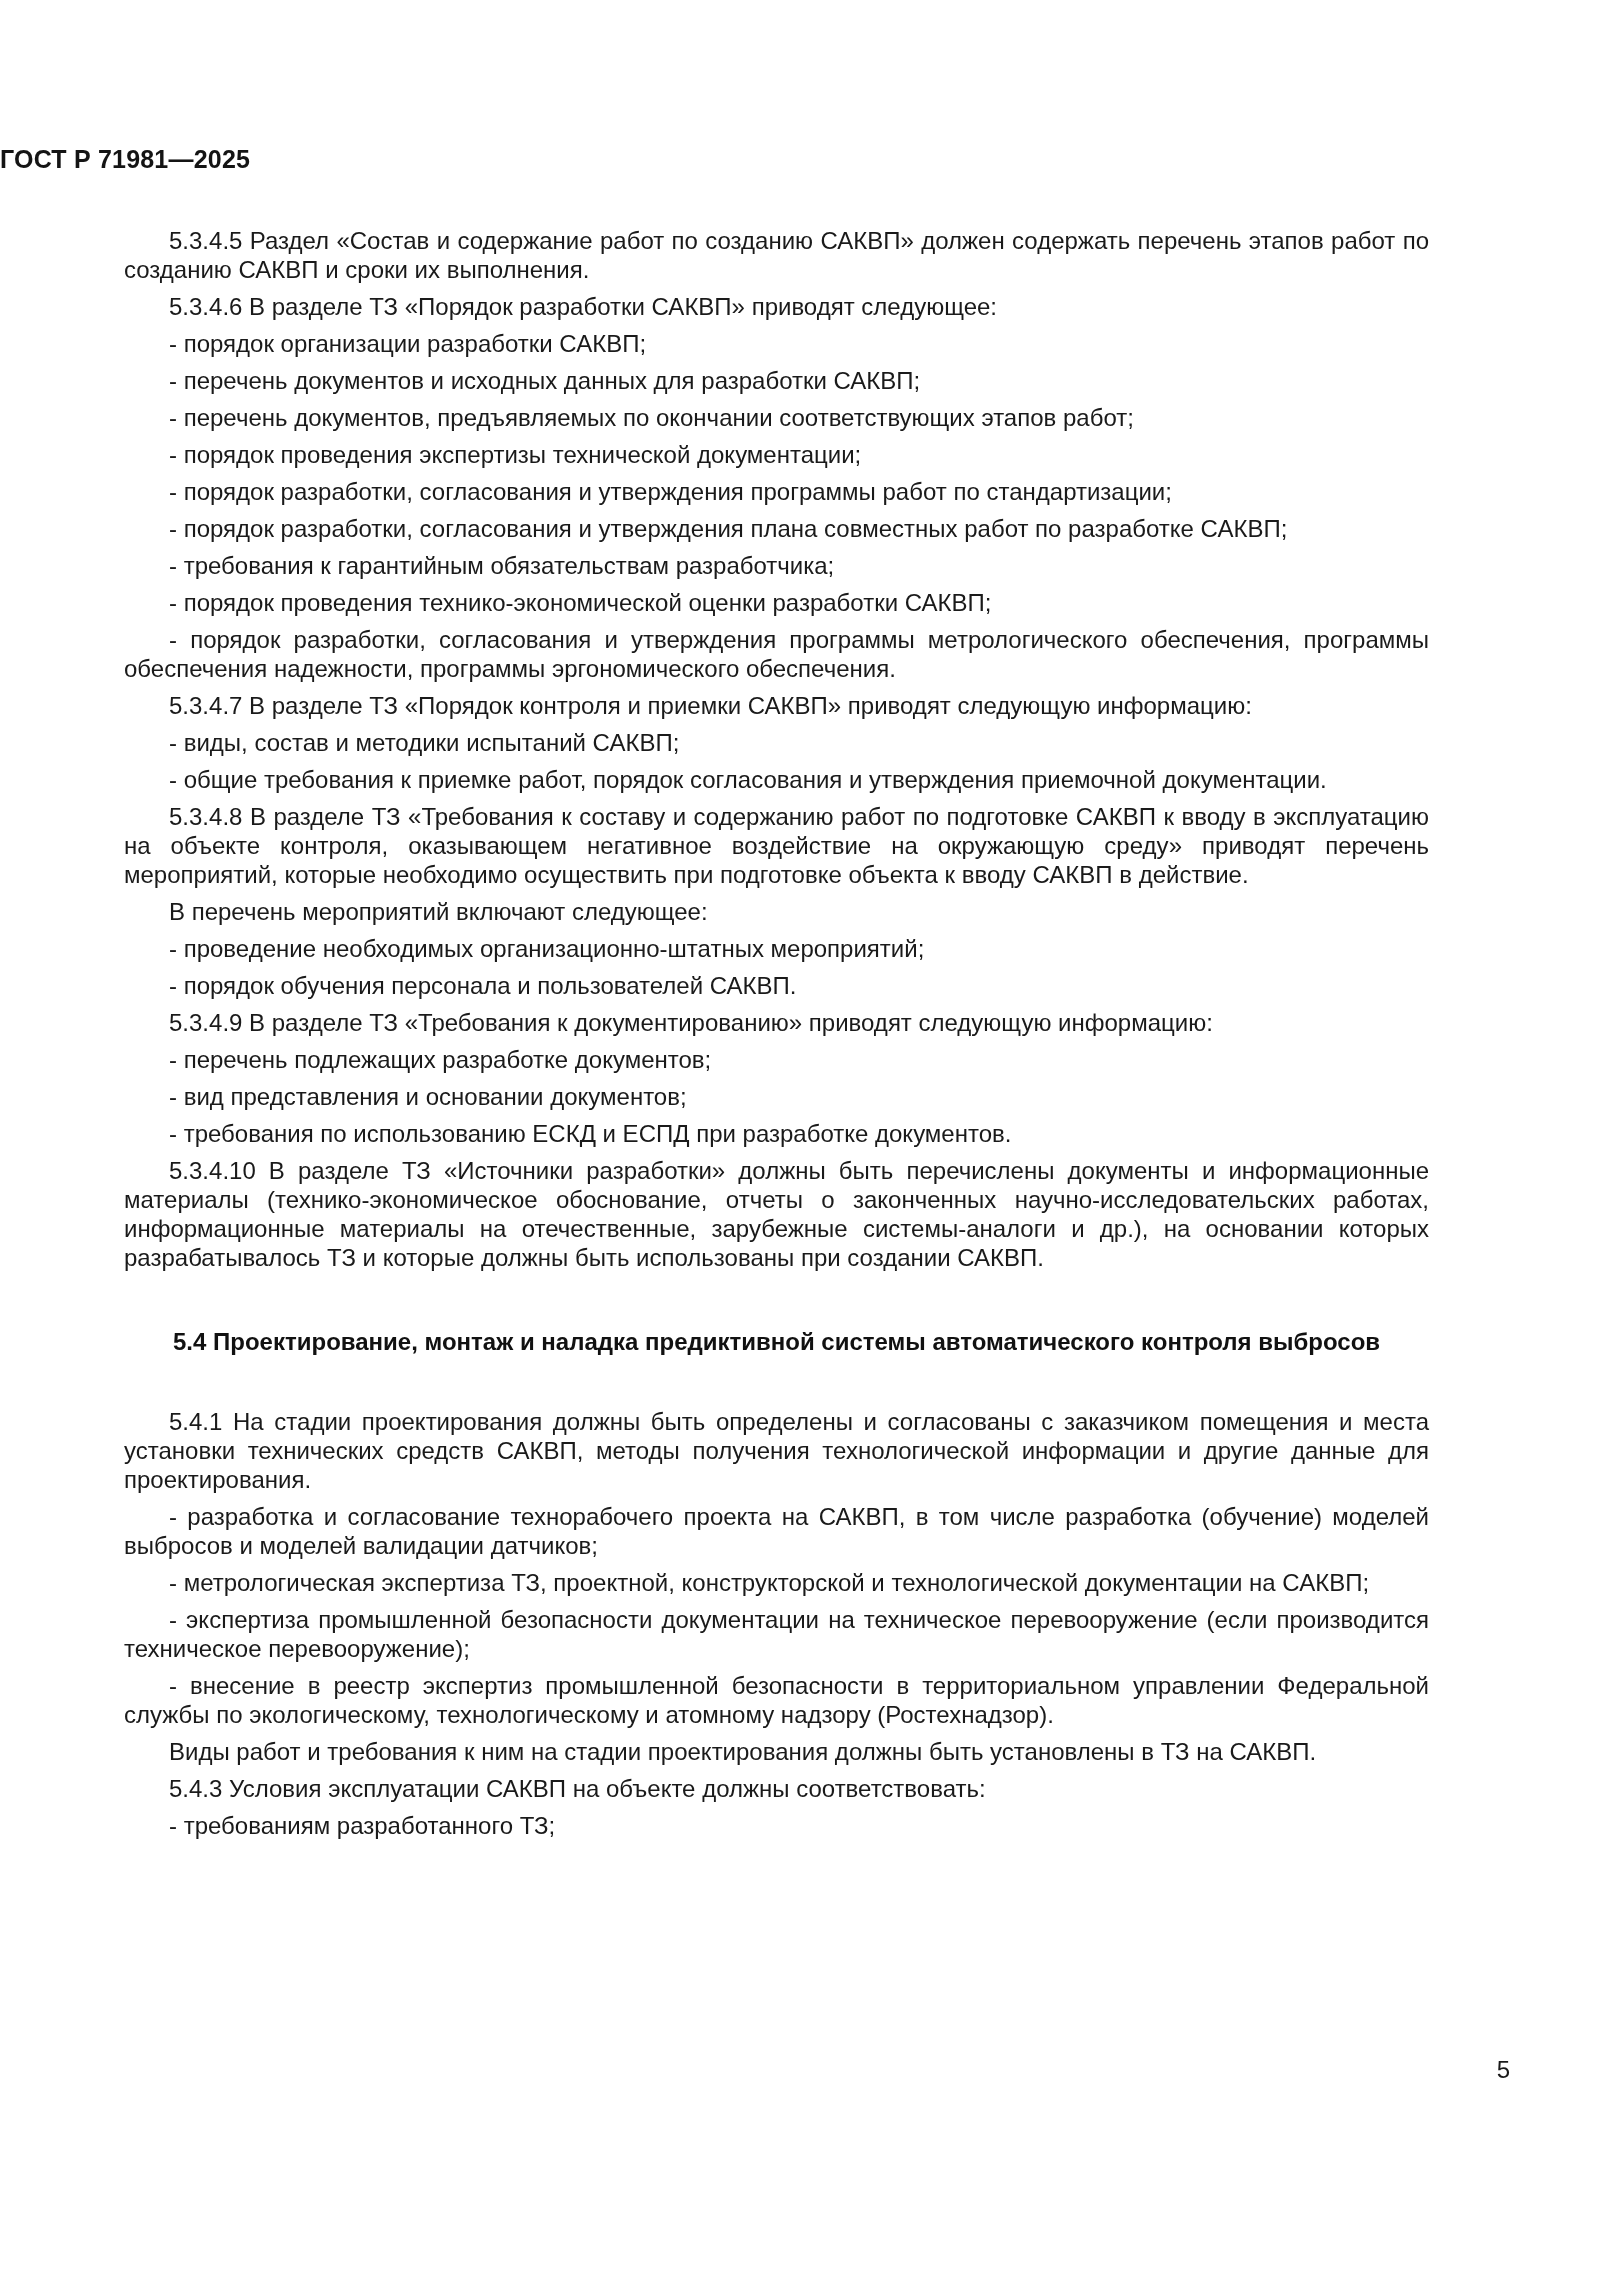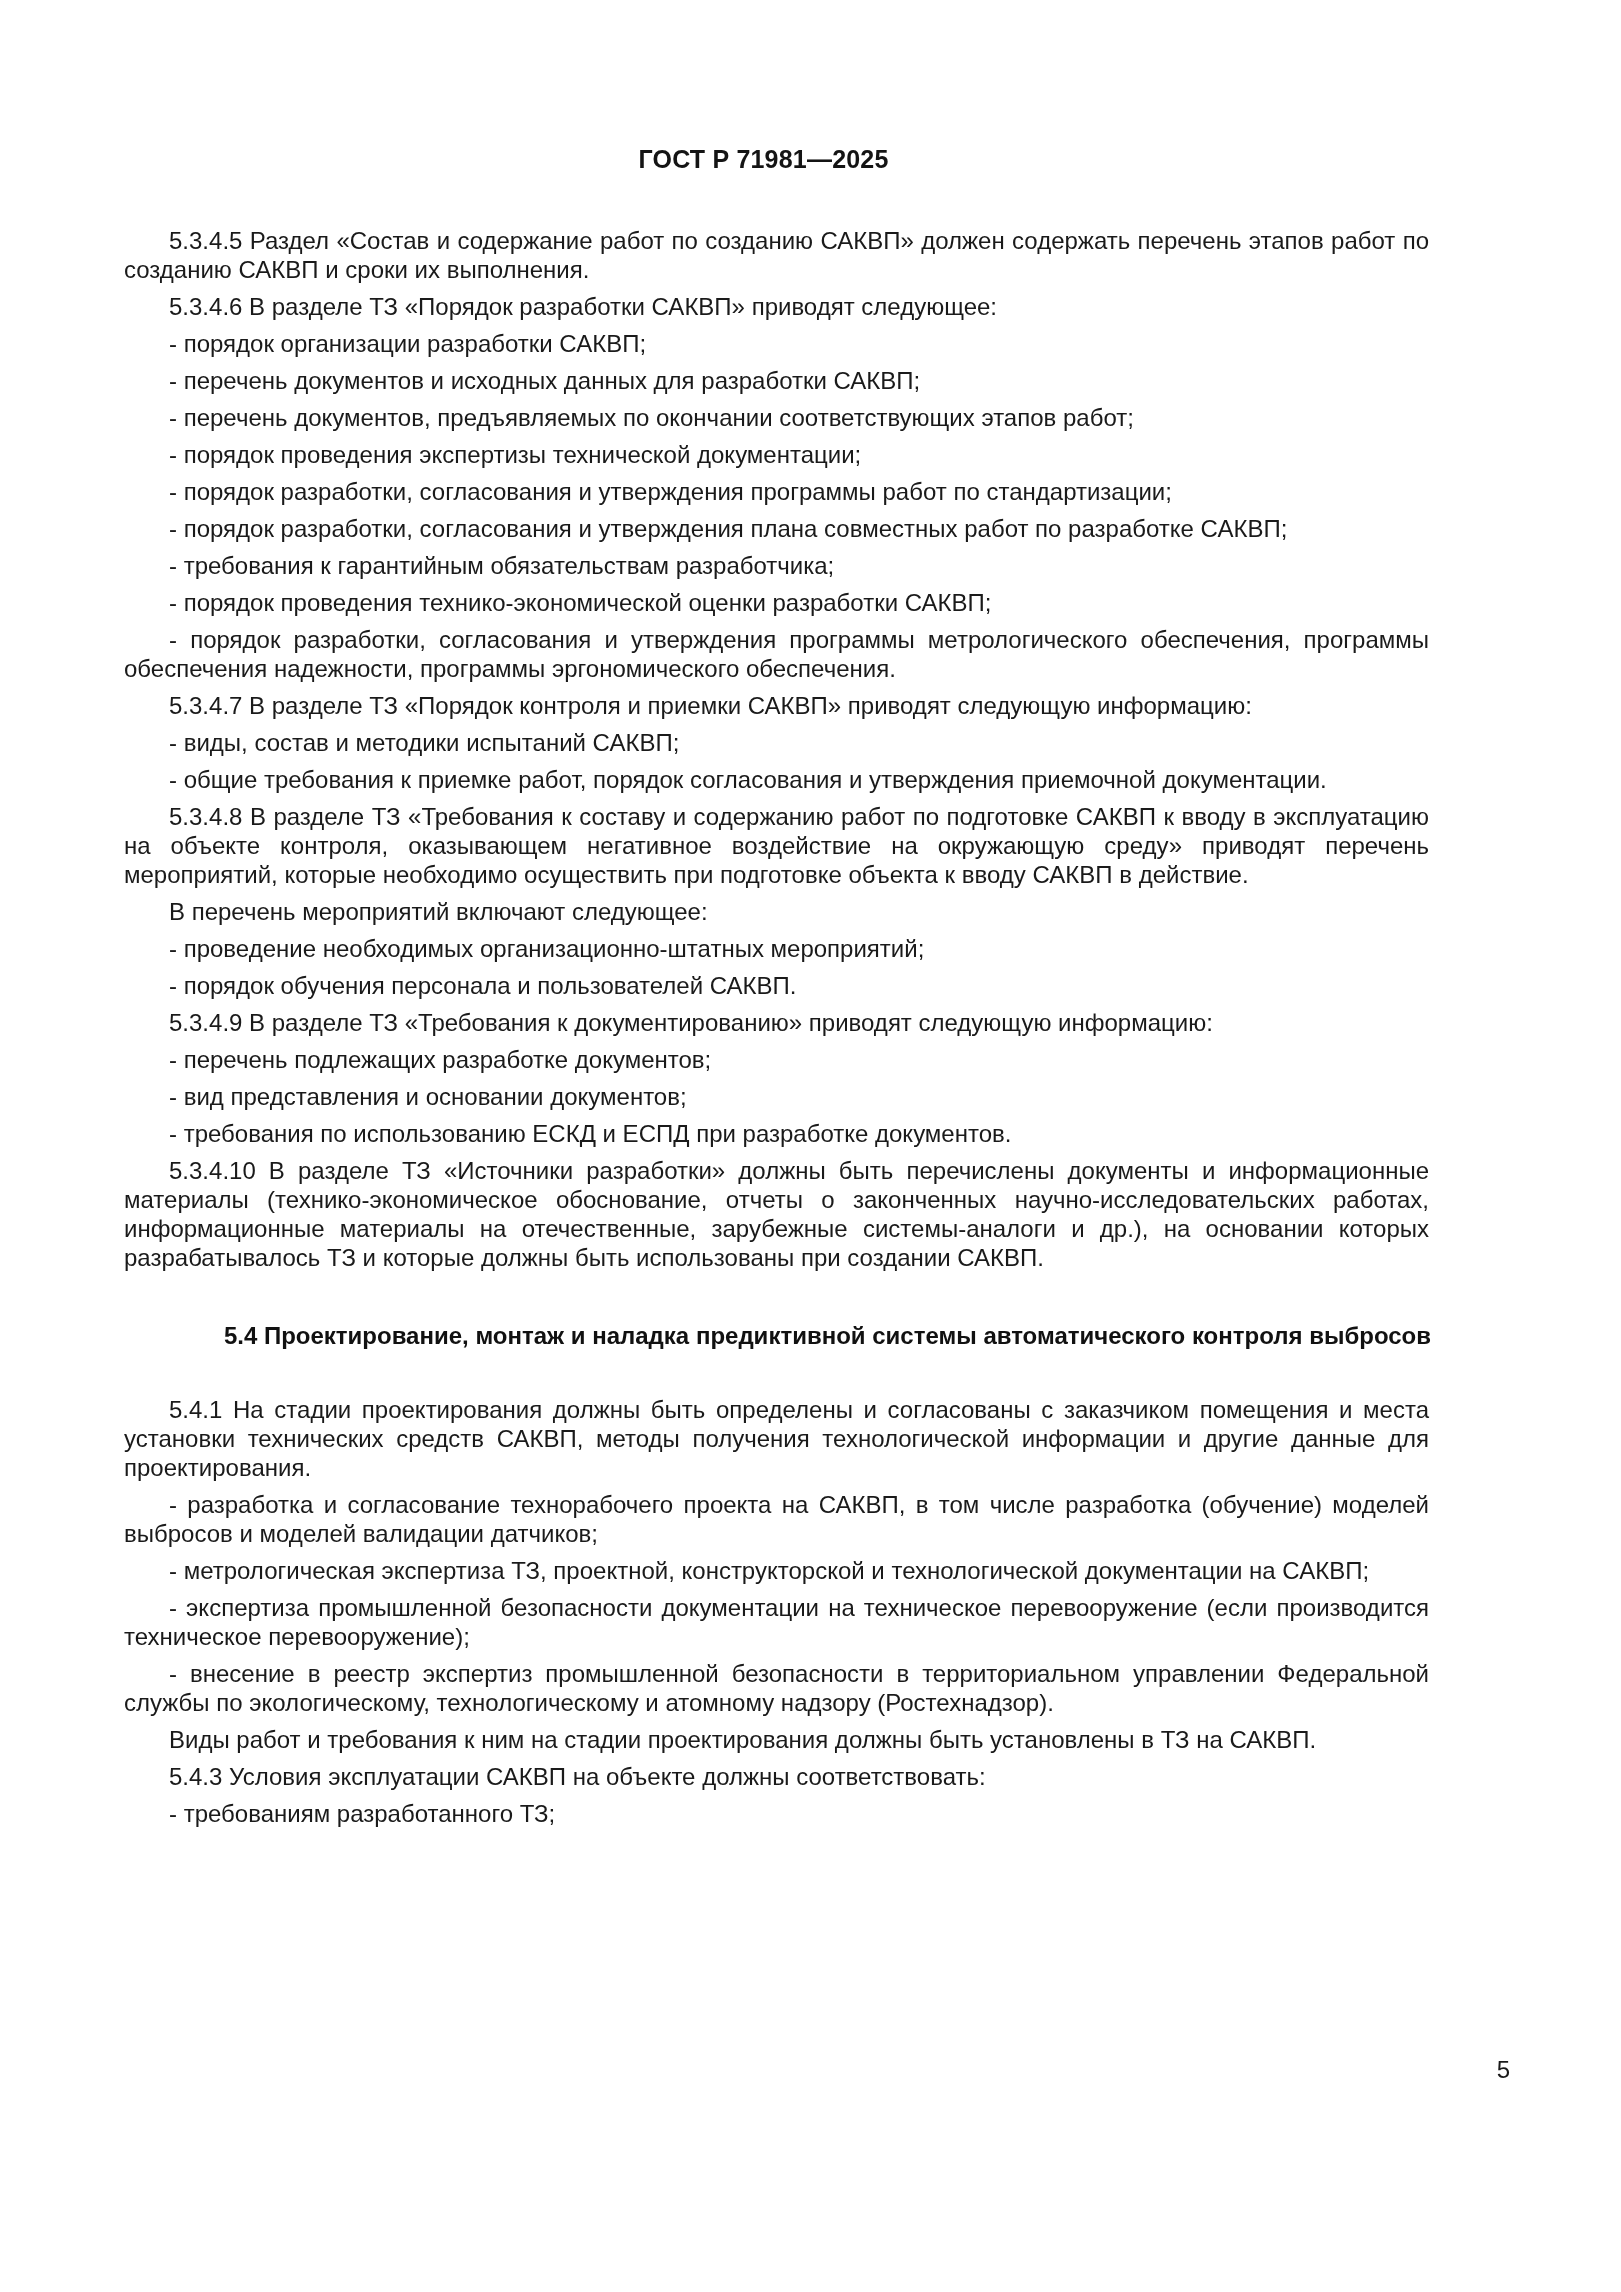--- a/index.html
+++ b/index.html
@@ -25,7 +25,7 @@
     top: 145px;
     left: 0;
     right: 94px;
-    text-align: center;
+    text-align: left;
     font-size: 25px;
     font-weight: bold;
     letter-spacing: 0.2px;

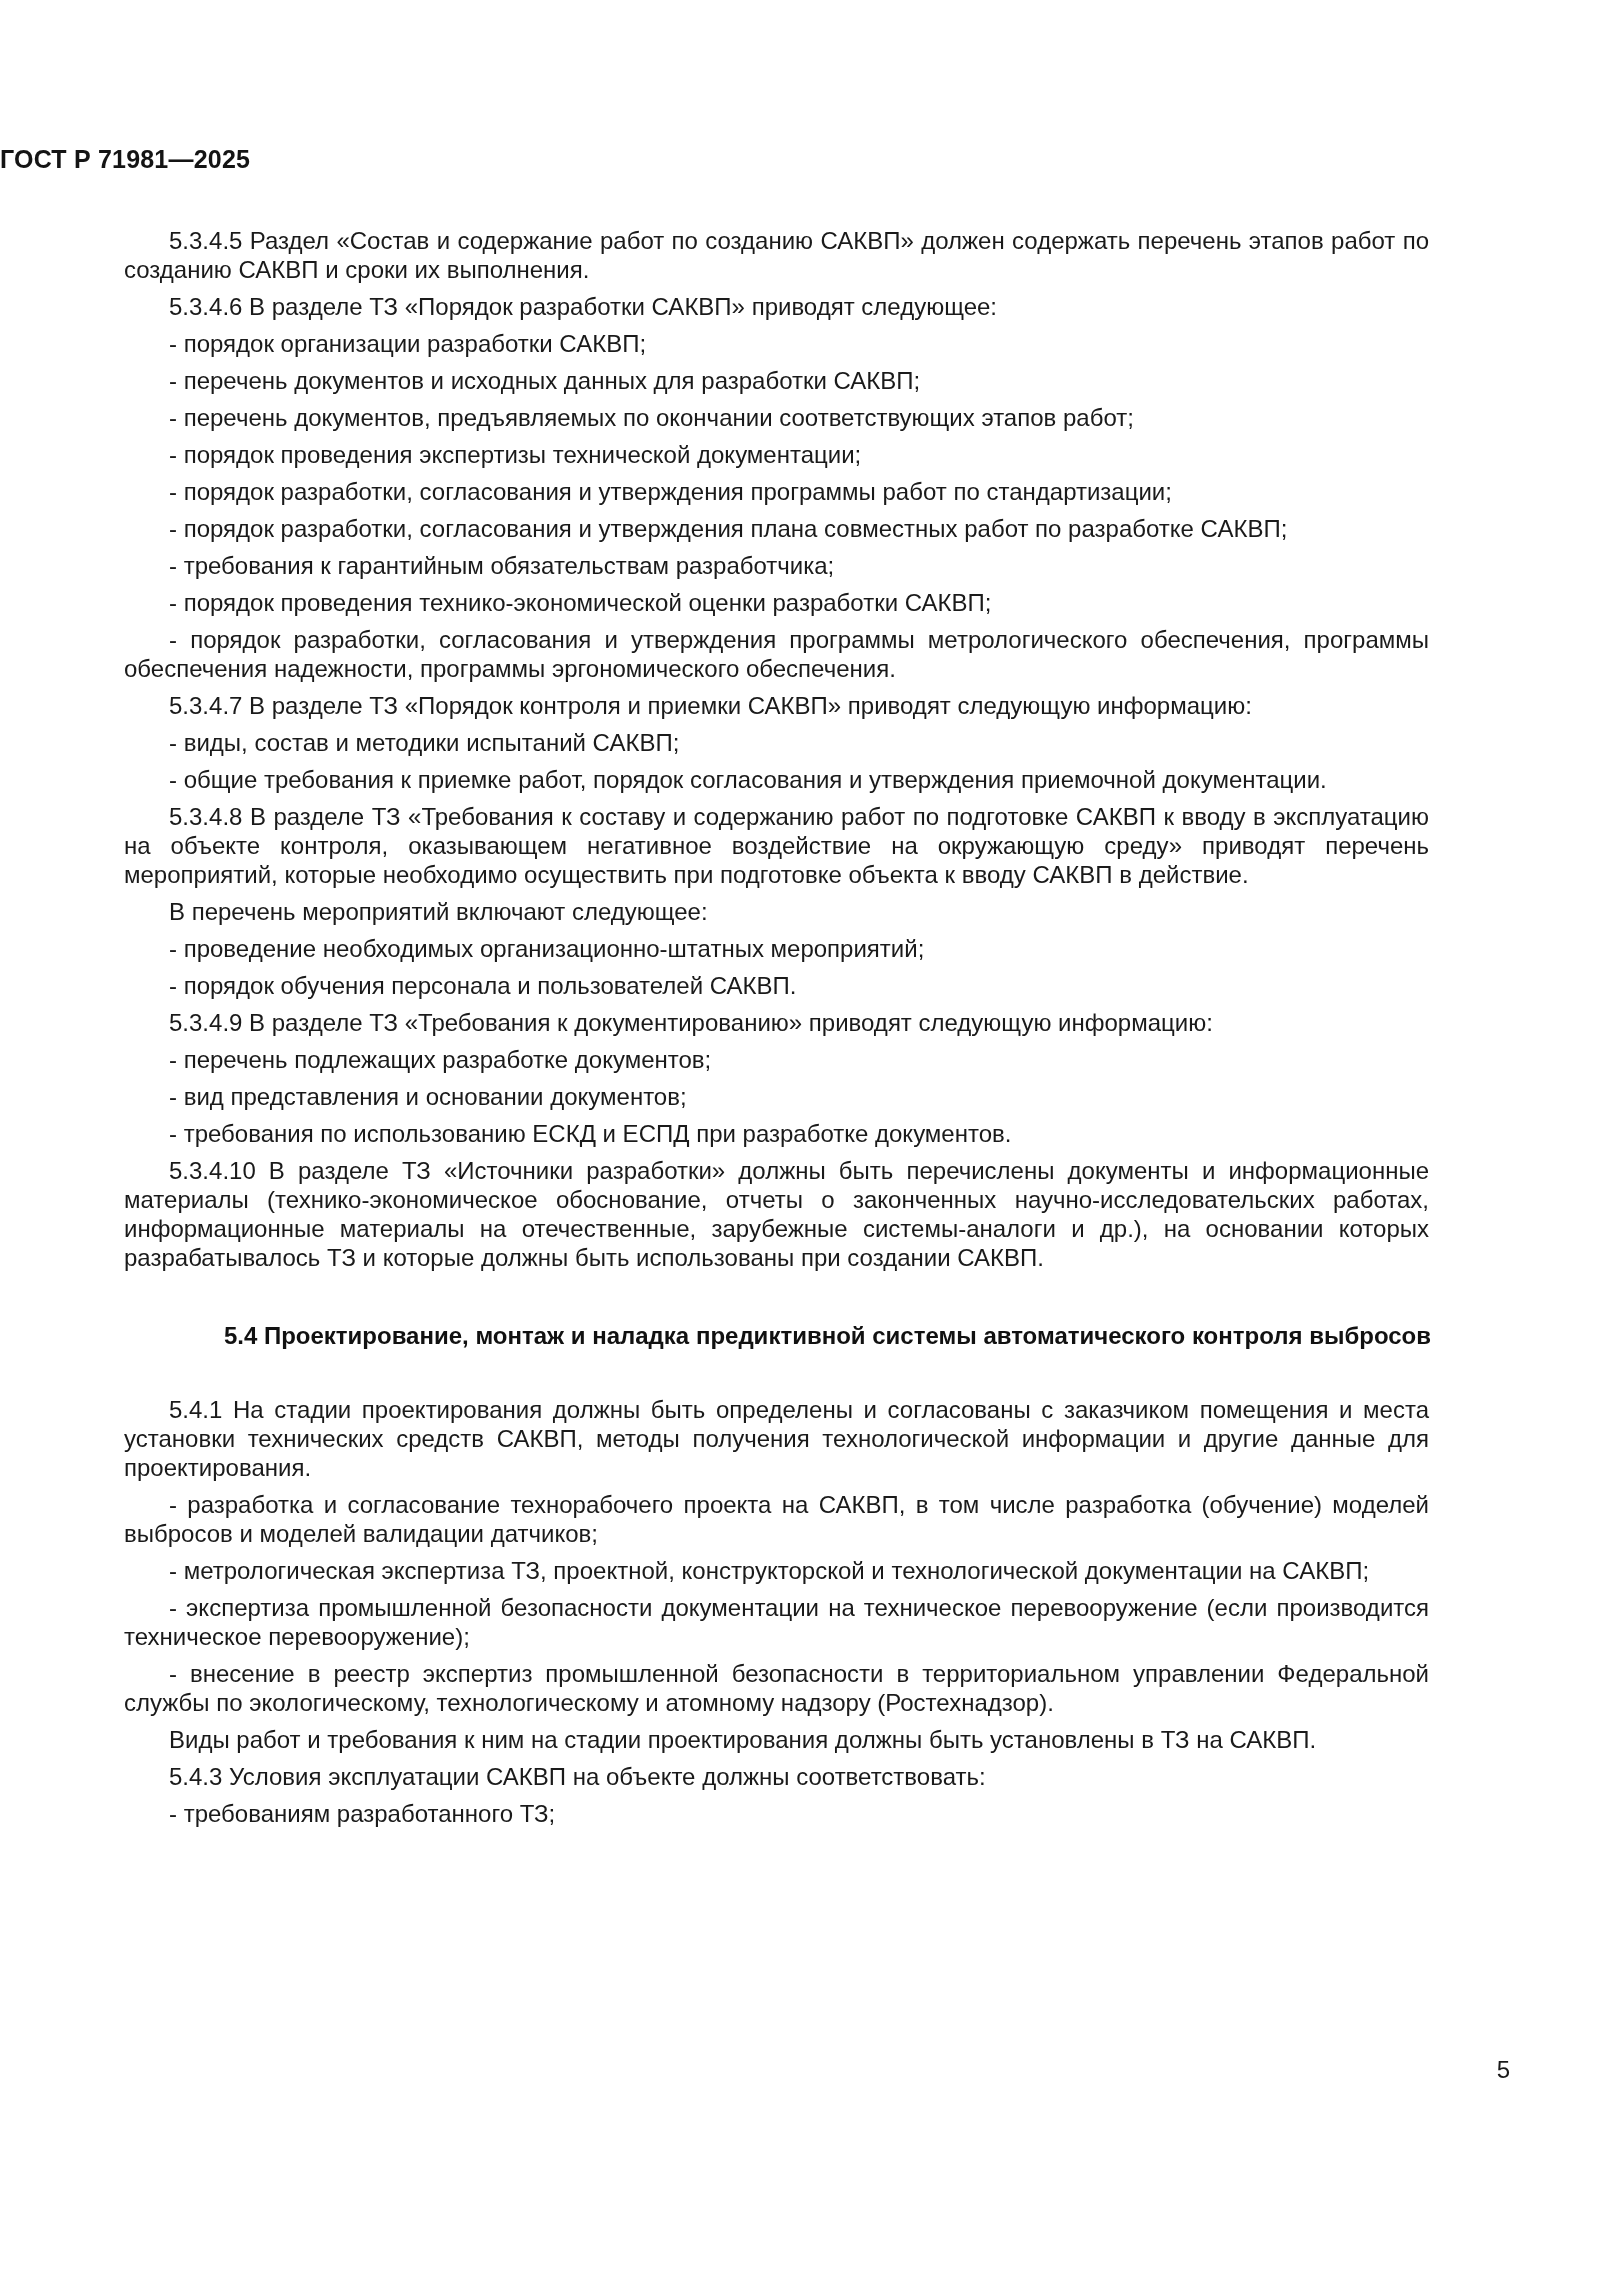--- a/index.html
+++ b/index.html
@@ -53,12 +53,12 @@
   p.para.indent { text-indent: 45px; }
 
   h3.heading {
-    margin: 6px;
+    margin: 12px;
     font-size: 24px;
     line-height: 29px;
     font-weight: bold;
     text-indent: 45px;
-    text-align: right;
+    text-align: left;
     color: #111111;
   }
 

